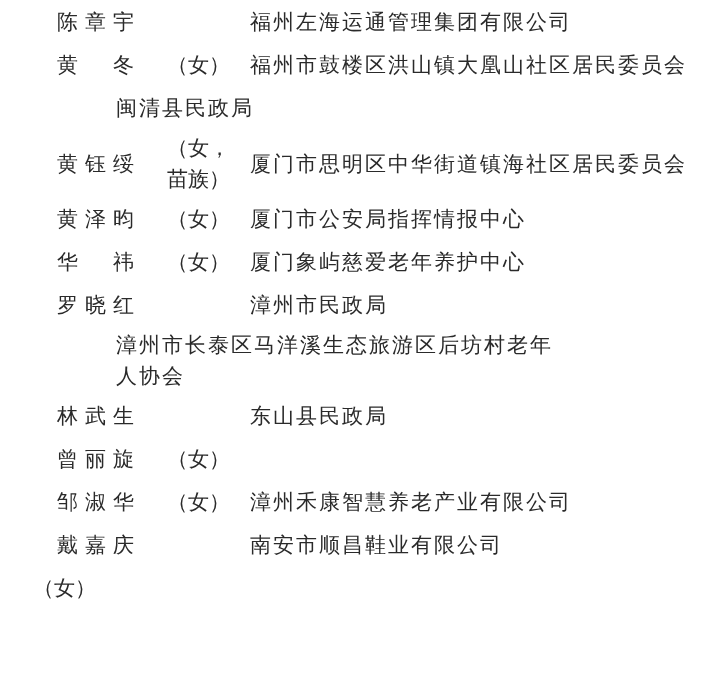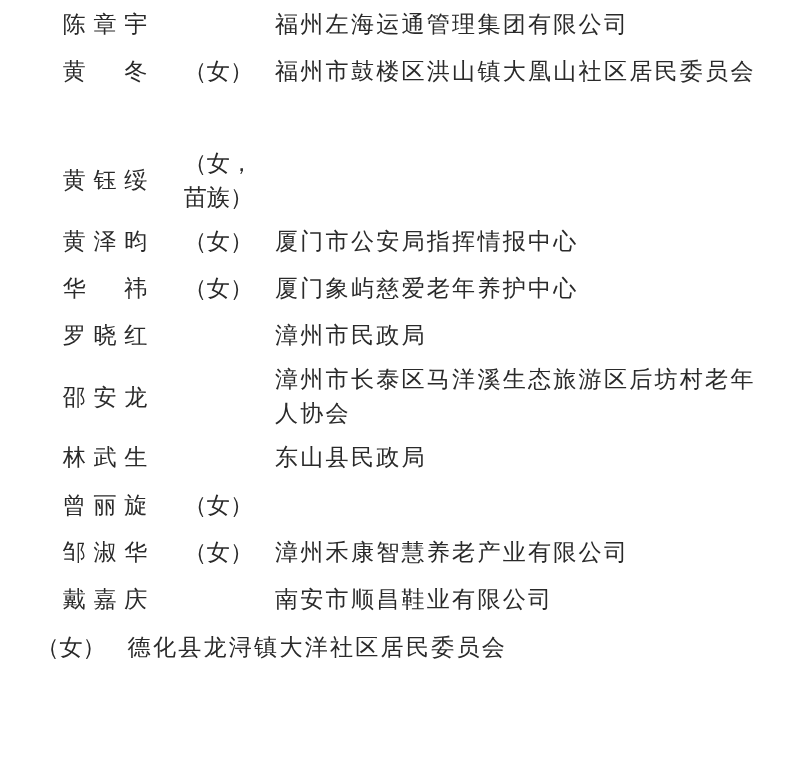--- a/index.html
+++ b/index.html
@@ -67,6 +67,7 @@
 
   <div class="row">
     <div class="cell gender"></div>
+    <div class="cell org">闽清县民政局</div>
   </div>
 
   <div class="row">

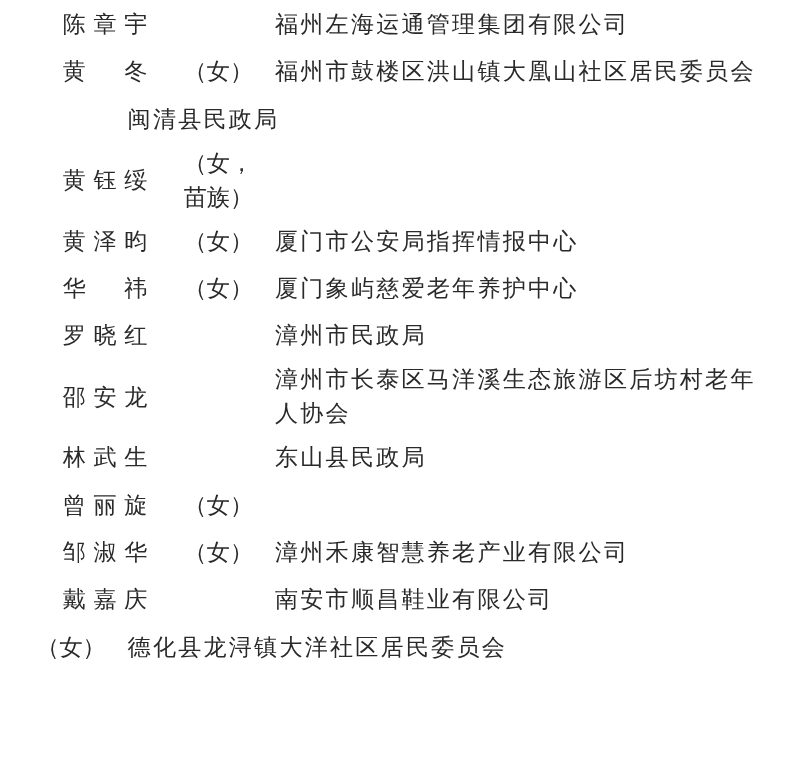--- a/index.html
+++ b/index.html
@@ -73,6 +73,7 @@
   <div class="row">
     <div class="cell name">黄钰绥</div>
     <div class="cell gender">（女，苗族）</div>
+    <div class="cell org">厦门市思明区中华街道镇海社区居民委员会</div>
   </div>
 
   <div class="row">

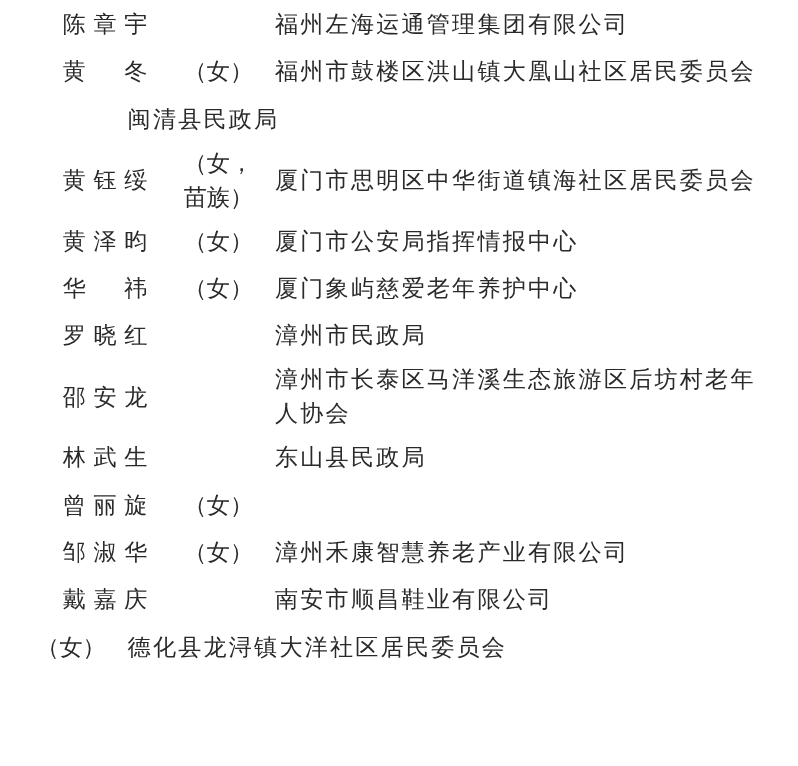--- a/index.html
+++ b/index.html
@@ -97,7 +97,6 @@
 
 
   <div class="row">
-    <div class="cell name">邵安龙</div>
     <div class="cell gender"></div>
     <div class="cell org">漳州市长泰区马洋溪生态旅游区后坊村老年人协会</div>
   </div>

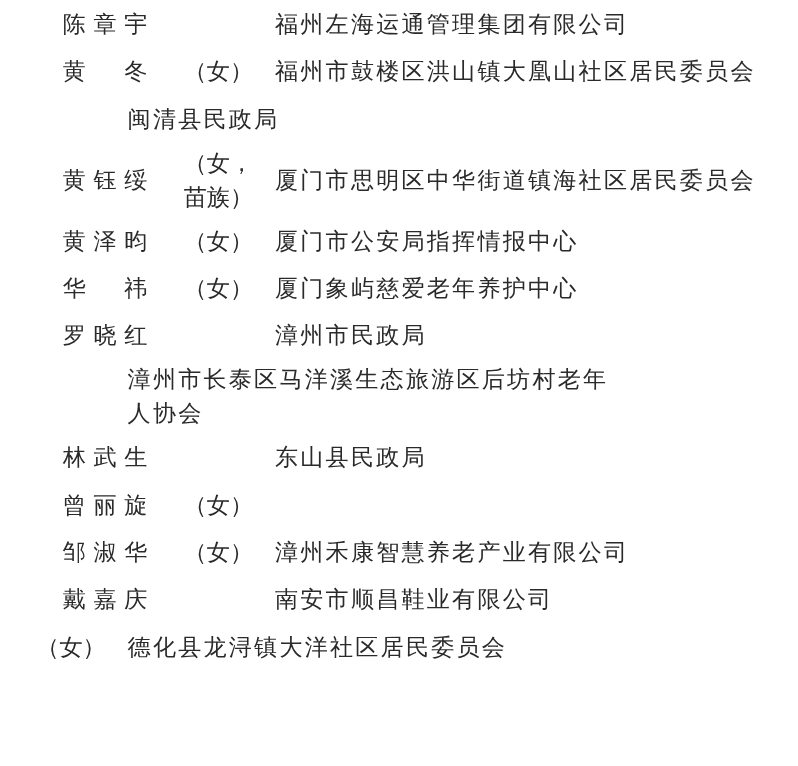--- a/index.html
+++ b/index.html
@@ -126,7 +126,6 @@
 
   <div class="row">
     <div class="cell gender">（女）</div>
-    <div class="cell org">德化县龙浔镇大洋社区居民委员会</div>
   </div>
 </div>
 

